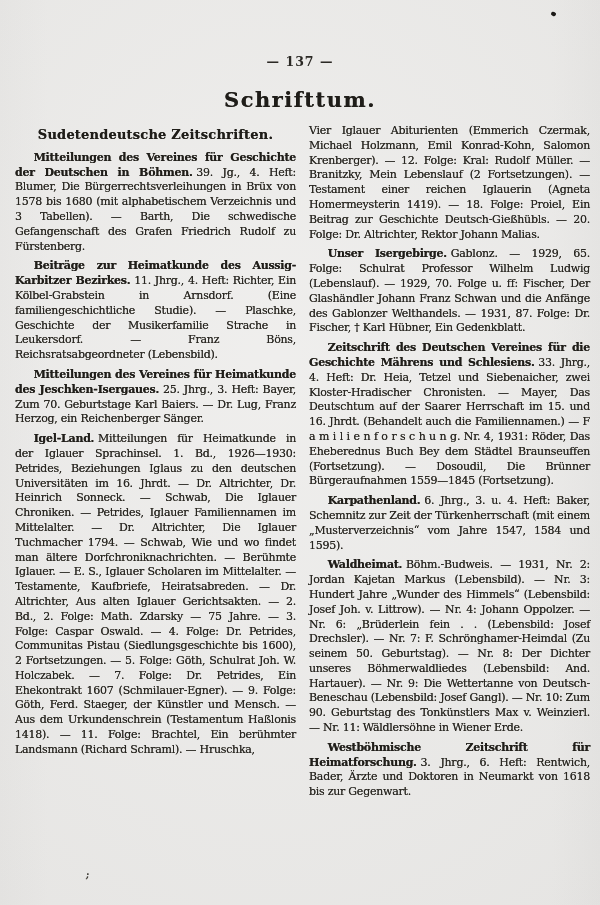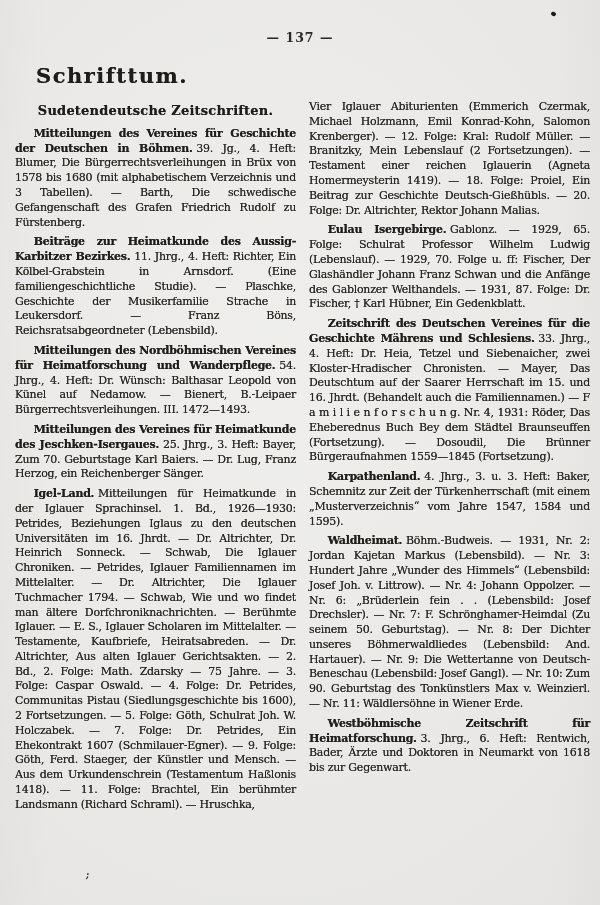--- a/index.html
+++ b/index.html
@@ -26,6 +26,7 @@
     font-weight:bold;
     letter-spacing:1px;
     color:#2b2925;
+    margin-top:24px;
   }
   .title{
     margin-top:18px;

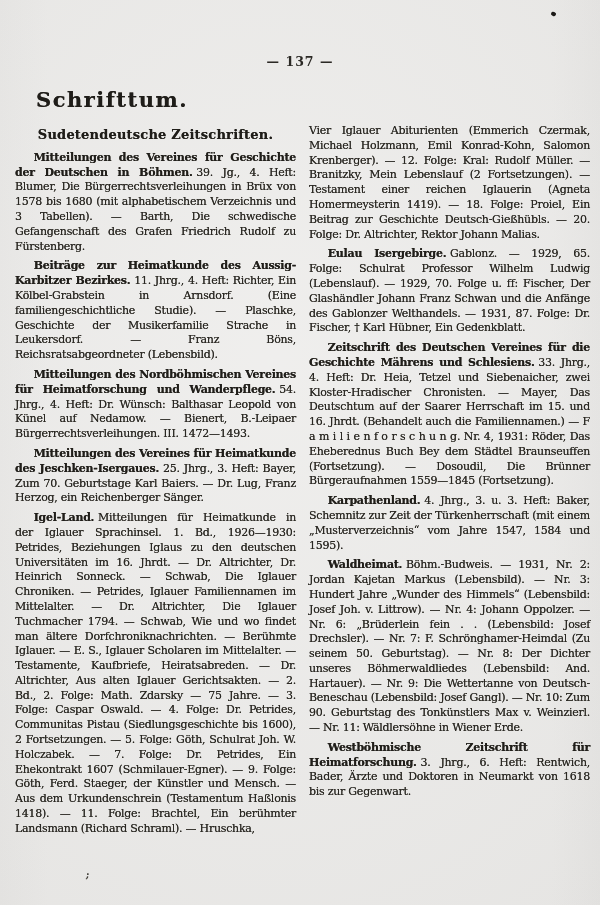--- a/index.html
+++ b/index.html
@@ -29,13 +29,13 @@
     margin-top:24px;
   }
   .title{
+    text-align:center;
     margin-top:18px;
     font-size:21px;
     font-weight:bold;
     letter-spacing:1.5px;
     color:#1f1d19;
     text-shadow:0 0 0.6px rgba(35,32,25,0.8);
-    padding-left:36px;
   }
   .columns{
     display:flex;

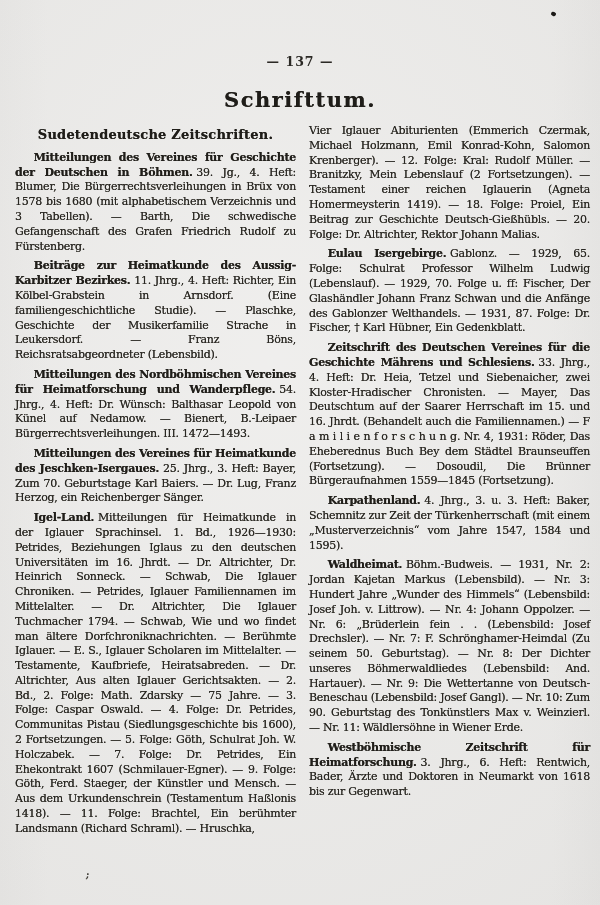--- a/index.html
+++ b/index.html
@@ -116,7 +116,7 @@
 
       <p class="entry no-indent"><span class="lead"></span><span>Vier Iglauer Abiturienten (Emmerich Czermak, Michael Holzmann, Emil Konrad-Kohn, Salomon Krenberger). — 12. Folge: Kral: Rudolf Müller. — Branitzky, Mein Lebenslauf (2 Fortsetzungen). — Testament einer reichen Iglauerin (Agneta Homermeysterin 1419). — 18. Folge: Proiel, Ein Beitrag zur Geschichte Deutsch-Gießhübls. — 20. Folge: Dr. Altrichter, Rektor Johann Malias.</span></p>
 
-      <p class="entry"><span class="lead">Eulau Isergebirge.</span><span>Gablonz. — 1929, 65. Folge: Schulrat Professor Wilhelm Ludwig (Lebenslauf). — 1929, 70. Folge u. ff: Fischer, Der Glashändler Johann Franz Schwan und die Anfänge des Gablonzer Welthandels. — 1931, 87. Folge: Dr. Fischer, † Karl Hübner, Ein Gedenkblatt.</span></p>
+      <p class="entry"><span class="lead">Unser Isergebirge.</span><span>Gablonz. — 1929, 65. Folge: Schulrat Professor Wilhelm Ludwig (Lebenslauf). — 1929, 70. Folge u. ff: Fischer, Der Glashändler Johann Franz Schwan und die Anfänge des Gablonzer Welthandels. — 1931, 87. Folge: Dr. Fischer, † Karl Hübner, Ein Gedenkblatt.</span></p>
 
       <p class="entry"><span class="lead">Zeitschrift des Deutschen Vereines für die Geschichte Mährens und Schlesiens.</span><span>33. Jhrg., 4. Heft: Dr. Heia, Tetzel und Siebenaicher, zwei Kloster-Hradischer Chronisten. — Mayer, Das Deutschtum auf der Saarer Herrschaft im 15. und 16. Jhrdt. (Behandelt auch die Familiennamen.) — F a m i l i e n f o r s c h u n g. Nr. 4, 1931: Röder, Das Eheberednus Buch Bey dem Städtel Braunseuffen (Fortsetzung). — Dosoudil, Die Brünner Bürgeraufnahmen 1559—1845 (Fortsetzung).</span></p>
 

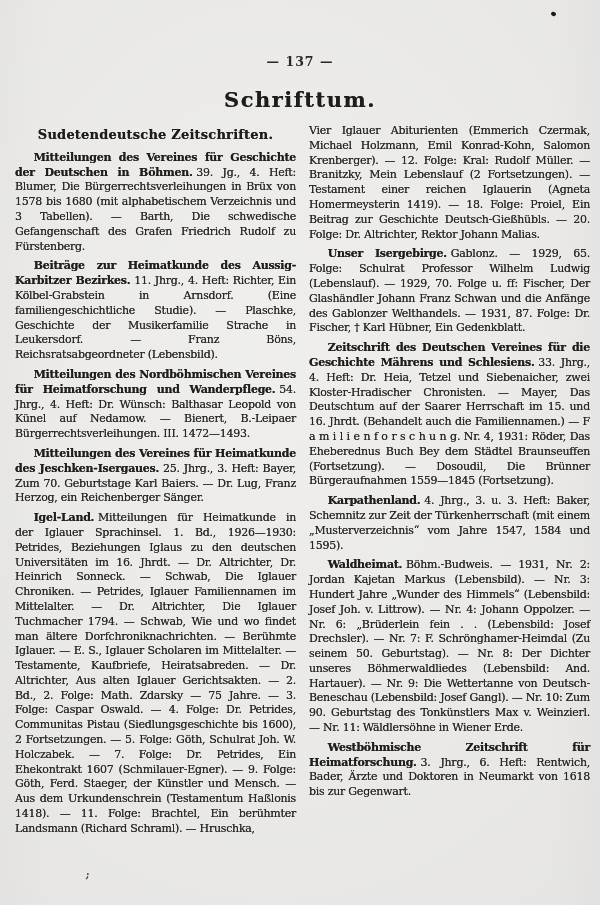--- a/index.html
+++ b/index.html
@@ -105,7 +105,6 @@
       <p class="entry"><span class="lead">Beiträge zur Heimatkunde des Aussig-Karbitzer Bezirkes.</span><span>11. Jhrg., 4. Heft: Richter, Ein Kölbel-Grabstein in Arnsdorf. (Eine familiengeschichtliche Studie). — Plaschke, Geschichte der Musikerfamilie Strache in Leukersdorf. — Franz Böns, Reichsratsabgeordneter (Lebensbild).</span></p>
 
 
-      <p class="entry"><span class="lead">Mitteilungen des Nordböhmischen Vereines für Heimatforschung und Wanderpflege.</span><span>54. Jhrg., 4. Heft: Dr. Wünsch: Balthasar Leopold von Künel auf Nedamow. — Bienert, B.-Leipaer Bürgerrechtsverleihungen. III. 1472—1493.</span></p>
 
       <p class="entry"><span class="lead">Mitteilungen des Vereines für Heimatkunde des Jeschken-Isergaues.</span><span>25. Jhrg., 3. Heft: Bayer, Zum 70. Geburtstage Karl Baiers. — Dr. Lug, Franz Herzog, ein Reichenberger Sänger.</span></p>
 

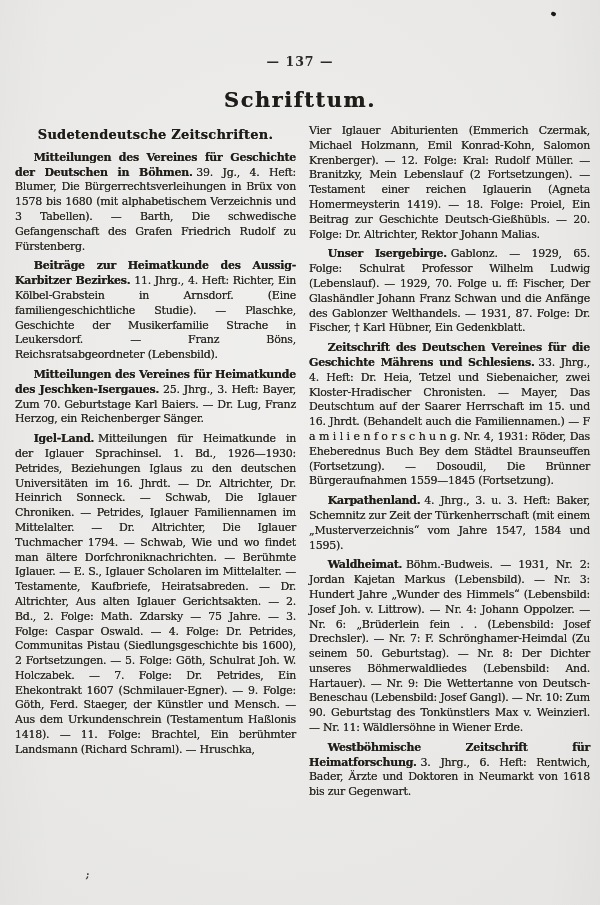--- a/index.html
+++ b/index.html
@@ -119,7 +119,7 @@
 
       <p class="entry"><span class="lead">Zeitschrift des Deutschen Vereines für die Geschichte Mährens und Schlesiens.</span><span>33. Jhrg., 4. Heft: Dr. Heia, Tetzel und Siebenaicher, zwei Kloster-Hradischer Chronisten. — Mayer, Das Deutschtum auf der Saarer Herrschaft im 15. und 16. Jhrdt. (Behandelt auch die Familiennamen.) — F a m i l i e n f o r s c h u n g. Nr. 4, 1931: Röder, Das Eheberednus Buch Bey dem Städtel Braunseuffen (Fortsetzung). — Dosoudil, Die Brünner Bürgeraufnahmen 1559—1845 (Fortsetzung).</span></p>
 
-      <p class="entry"><span class="lead">Karpathenland.</span><span>4. Jhrg., 3. u. 3. Heft: Baker, Schemnitz zur Zeit der Türkenherrschaft (mit einem „Musterverzeichnis“ vom Jahre 1547, 1584 und 1595).</span></p>
+      <p class="entry"><span class="lead">Karpathenland.</span><span>6. Jhrg., 3. u. 4. Heft: Baker, Schemnitz zur Zeit der Türkenherrschaft (mit einem „Musterverzeichnis“ vom Jahre 1547, 1584 und 1595).</span></p>
 
       <p class="entry"><span class="lead">Waldheimat.</span><span>Böhm.-Budweis. — 1931, Nr. 2: Jordan Kajetan Markus (Lebensbild). — Nr. 3: Hundert Jahre „Wunder des Himmels“ (Lebensbild: Josef Joh. v. Littrow). — Nr. 4: Johann Oppolzer. — Nr. 6: „Brüderlein fein . . (Lebensbild: Josef Drechsler). — Nr. 7: F. Schrönghamer-Heimdal (Zu seinem 50. Geburtstag). — Nr. 8: Der Dichter unseres Böhmerwaldliedes (Lebensbild: And. Hartauer). — Nr. 9: Die Wettertanne von Deutsch-Beneschau (Lebensbild: Josef Gangl). — Nr. 10: Zum 90. Geburtstag des Tonkünstlers Max v. Weinzierl. — Nr. 11: Wäldlersöhne in Wiener Erde.</span></p>
 

